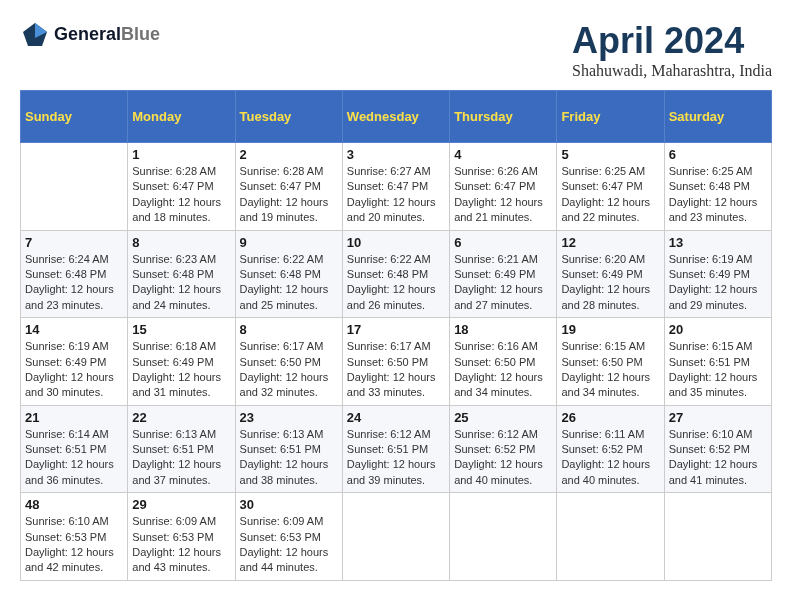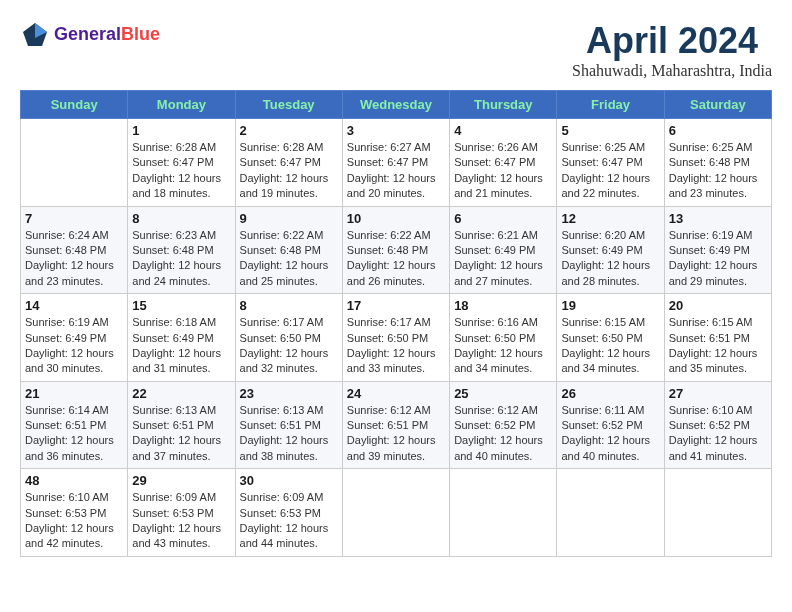--- a/index.html
+++ b/index.html
@@ -27,7 +27,7 @@
       line-height: 1.1;
     }
     .logo-text span {
-      color: #4c1d95;
+      color: #0f172a;
     }
     .logo-icon {
       width: 30px;

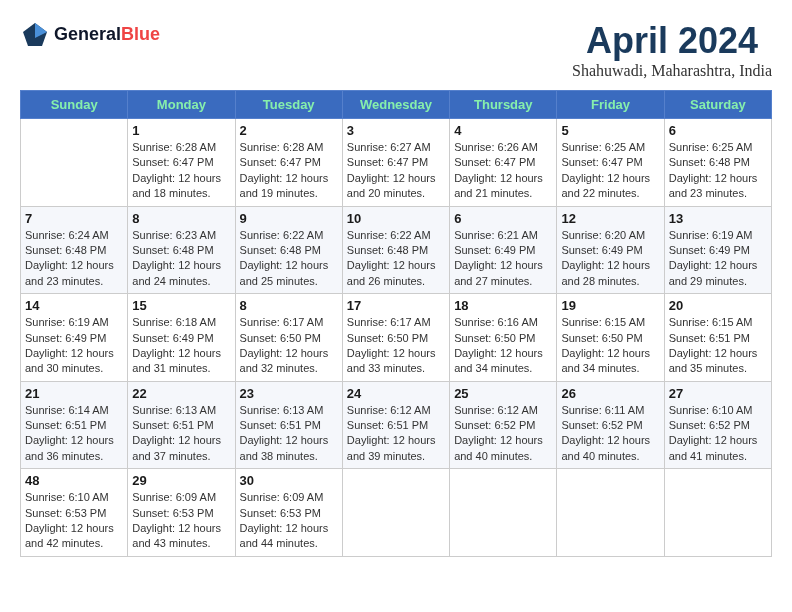--- a/index.html
+++ b/index.html
@@ -101,7 +101,7 @@
       <polygon points="15,3 27,12 15,18" fill="#4a90d9"></polygon>
     </svg>
     <div class="logo-text">
-      <div><span>General</span><span style="color:#ef4444">Blue</span></div>
+      <div><span>General</span><span style="color:#737373">Blue</span></div>
     </div>
   </div>
   <div class="title-block">

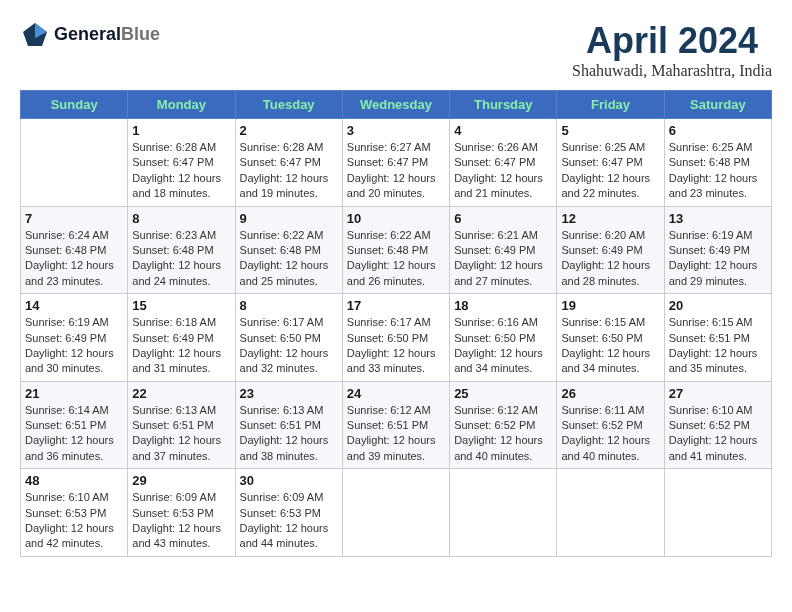--- a/index.html
+++ b/index.html
@@ -35,7 +35,7 @@
       margin-right: 4px;
     }
     .title-block {
-      text-align: center;
+      text-align: left;
     }
     .month-title {
       font-size: 36px;

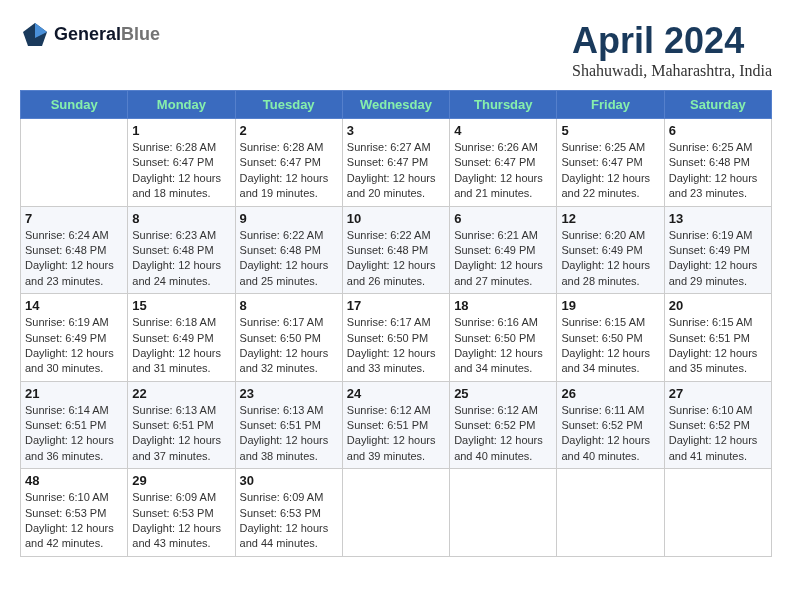--- a/index.html
+++ b/index.html
@@ -54,9 +54,9 @@
     }
     .calendar th {
       background: #3a6bbf;
-      color: #86efac;
-      padding: 6px 4px;
-      text-align: center;
+      color: #fde047;
+      padding: 18px 4px;
+      text-align: left;
       font-size: 13px;
       font-weight: bold;
       border: 1px solid #5580cc;

